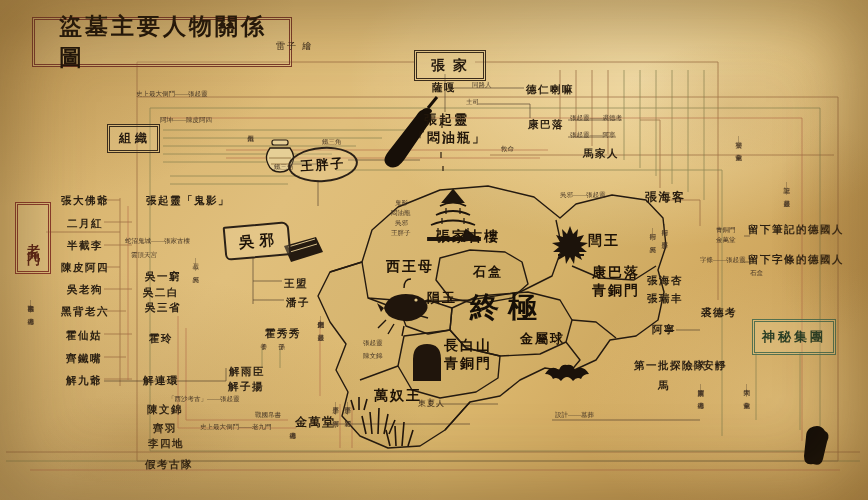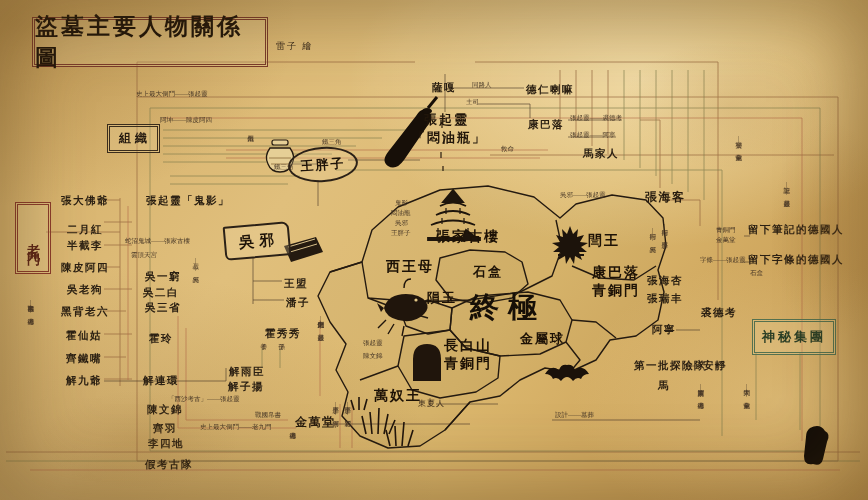--- a/index.html
+++ b/index.html
@@ -18,7 +18,7 @@
   .gbox{position:absolute;display:flex;align-items:center;justify-content:center;
     border:3px double #3a2c1c;background:rgba(240,221,170,.22);font-weight:bold;color:#241a10;}
   #title-box{left:32px;top:17px;width:230px;height:44px;border:3px double #7a3b2a;
-    font-size:23px;letter-spacing:3px;color:#20150a;background:rgba(244,226,178,.18);}
+    font-size:23px;letter-spacing:3px;color:#20150a;background:rgba(244,226,178,.18);padding-left:24px;}
   #credit{position:absolute;left:276px;top:40px;font-size:9px;color:#3a2c1c;letter-spacing:2px;}
   #zhangjia-box{left:414px;top:50px;width:60px;height:25px;font-size:14px;letter-spacing:8px;padding-left:6px;}
   #zuzhi-box{left:107px;top:124px;width:44px;height:23px;font-size:12px;letter-spacing:4px;padding-left:3px;}

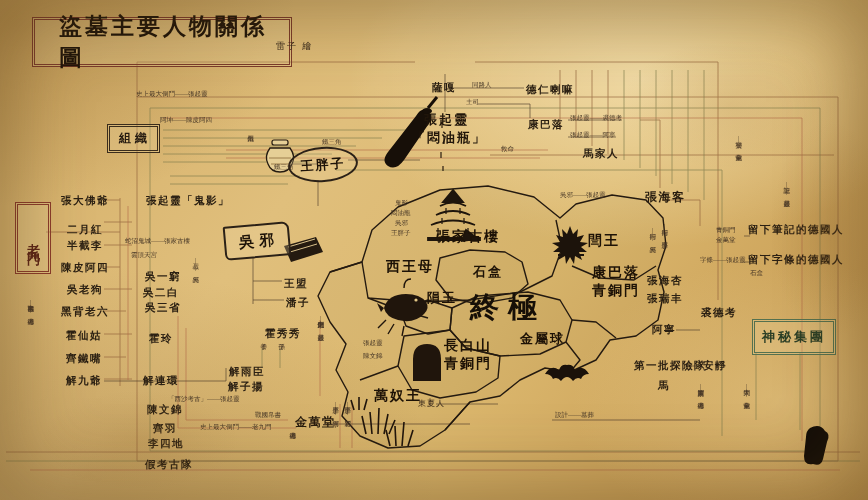--- a/index.html
+++ b/index.html
@@ -149,6 +149,9 @@
       <span>盜墓主要人物關係圖</span>
     </div>
   <div id="credit">雷子 繪</div>
+  <div class="gbox" id="zhangjia-box">
+      <span>張家</span>
+    </div>
   <div class="gbox" id="zuzhi-box">
       <span>組織</span>
     </div>

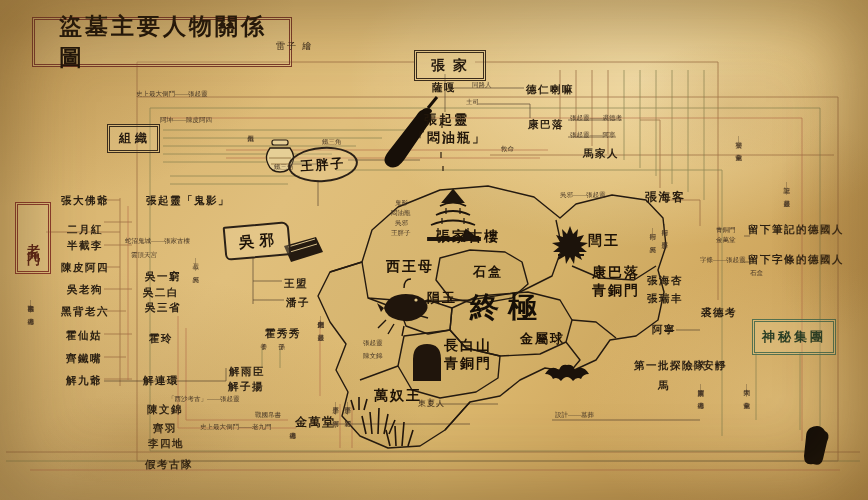--- a/index.html
+++ b/index.html
@@ -207,7 +207,7 @@
       <span class="lbl t v" style="left: 697px; top: 384px;">美國買家——裘德考</span>
       <span class="lbl t v" style="left: 743px; top: 384px;">中間人——金萬堂</span>
       <span class="lbl n" style="left: 61px; top: 195px;">張大佛爺</span>
-      <span class="lbl n" style="left: 67px; top: 224px;">二月紅</span>
+      <span class="lbl n" style="left: 67px; top: 218px;">二月紅</span>
       <span class="lbl n" style="left: 67px; top: 240px;">半截李</span>
       <span class="lbl n" style="left: 61px; top: 262px;">陳皮阿四</span>
       <span class="lbl n" style="left: 67px; top: 284px;">吳老狗</span>

